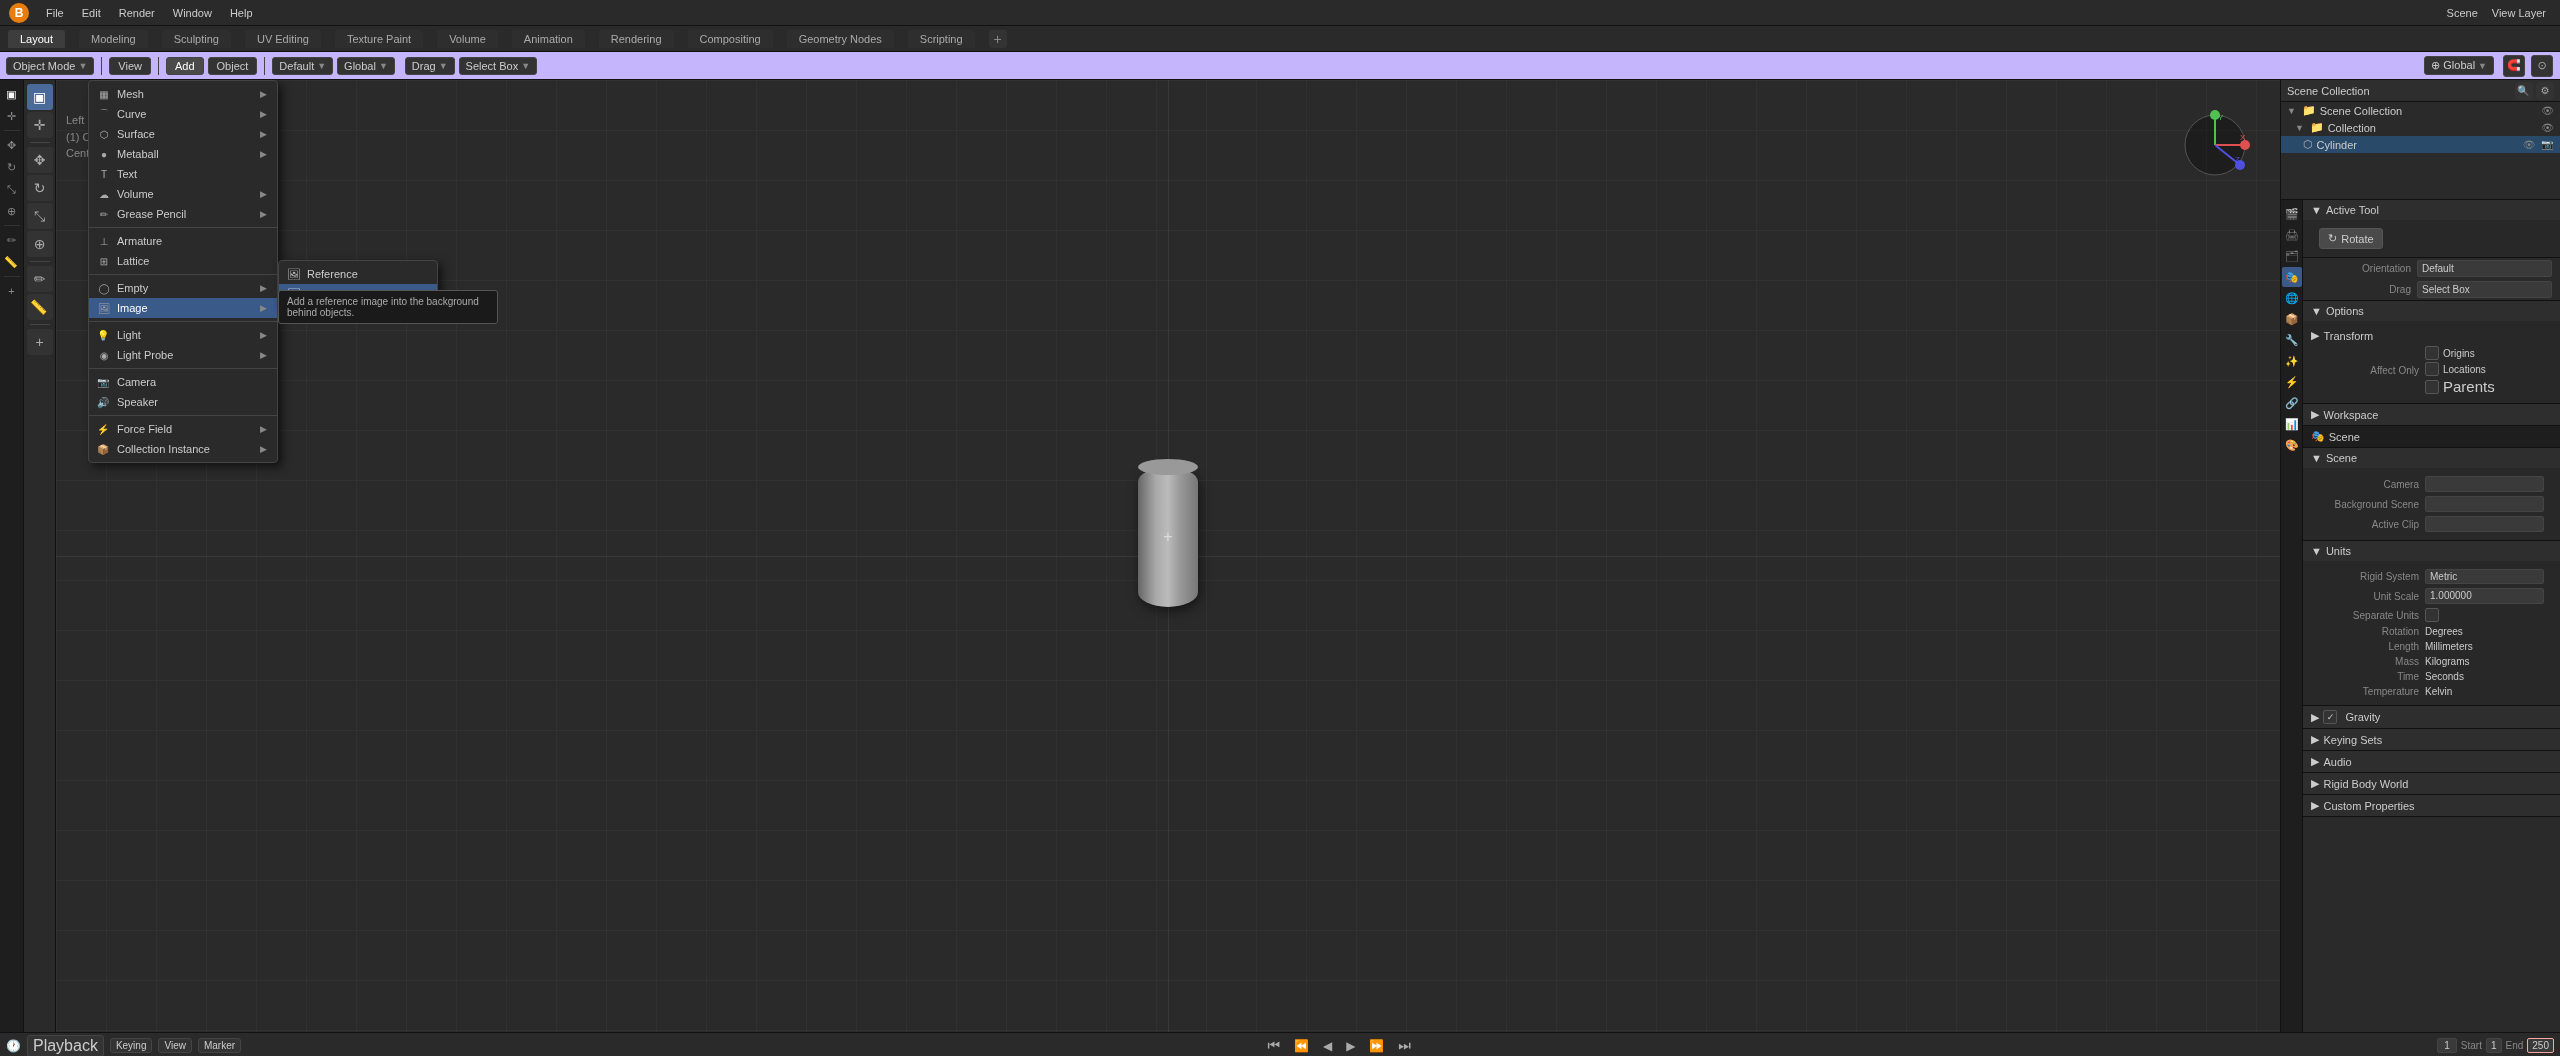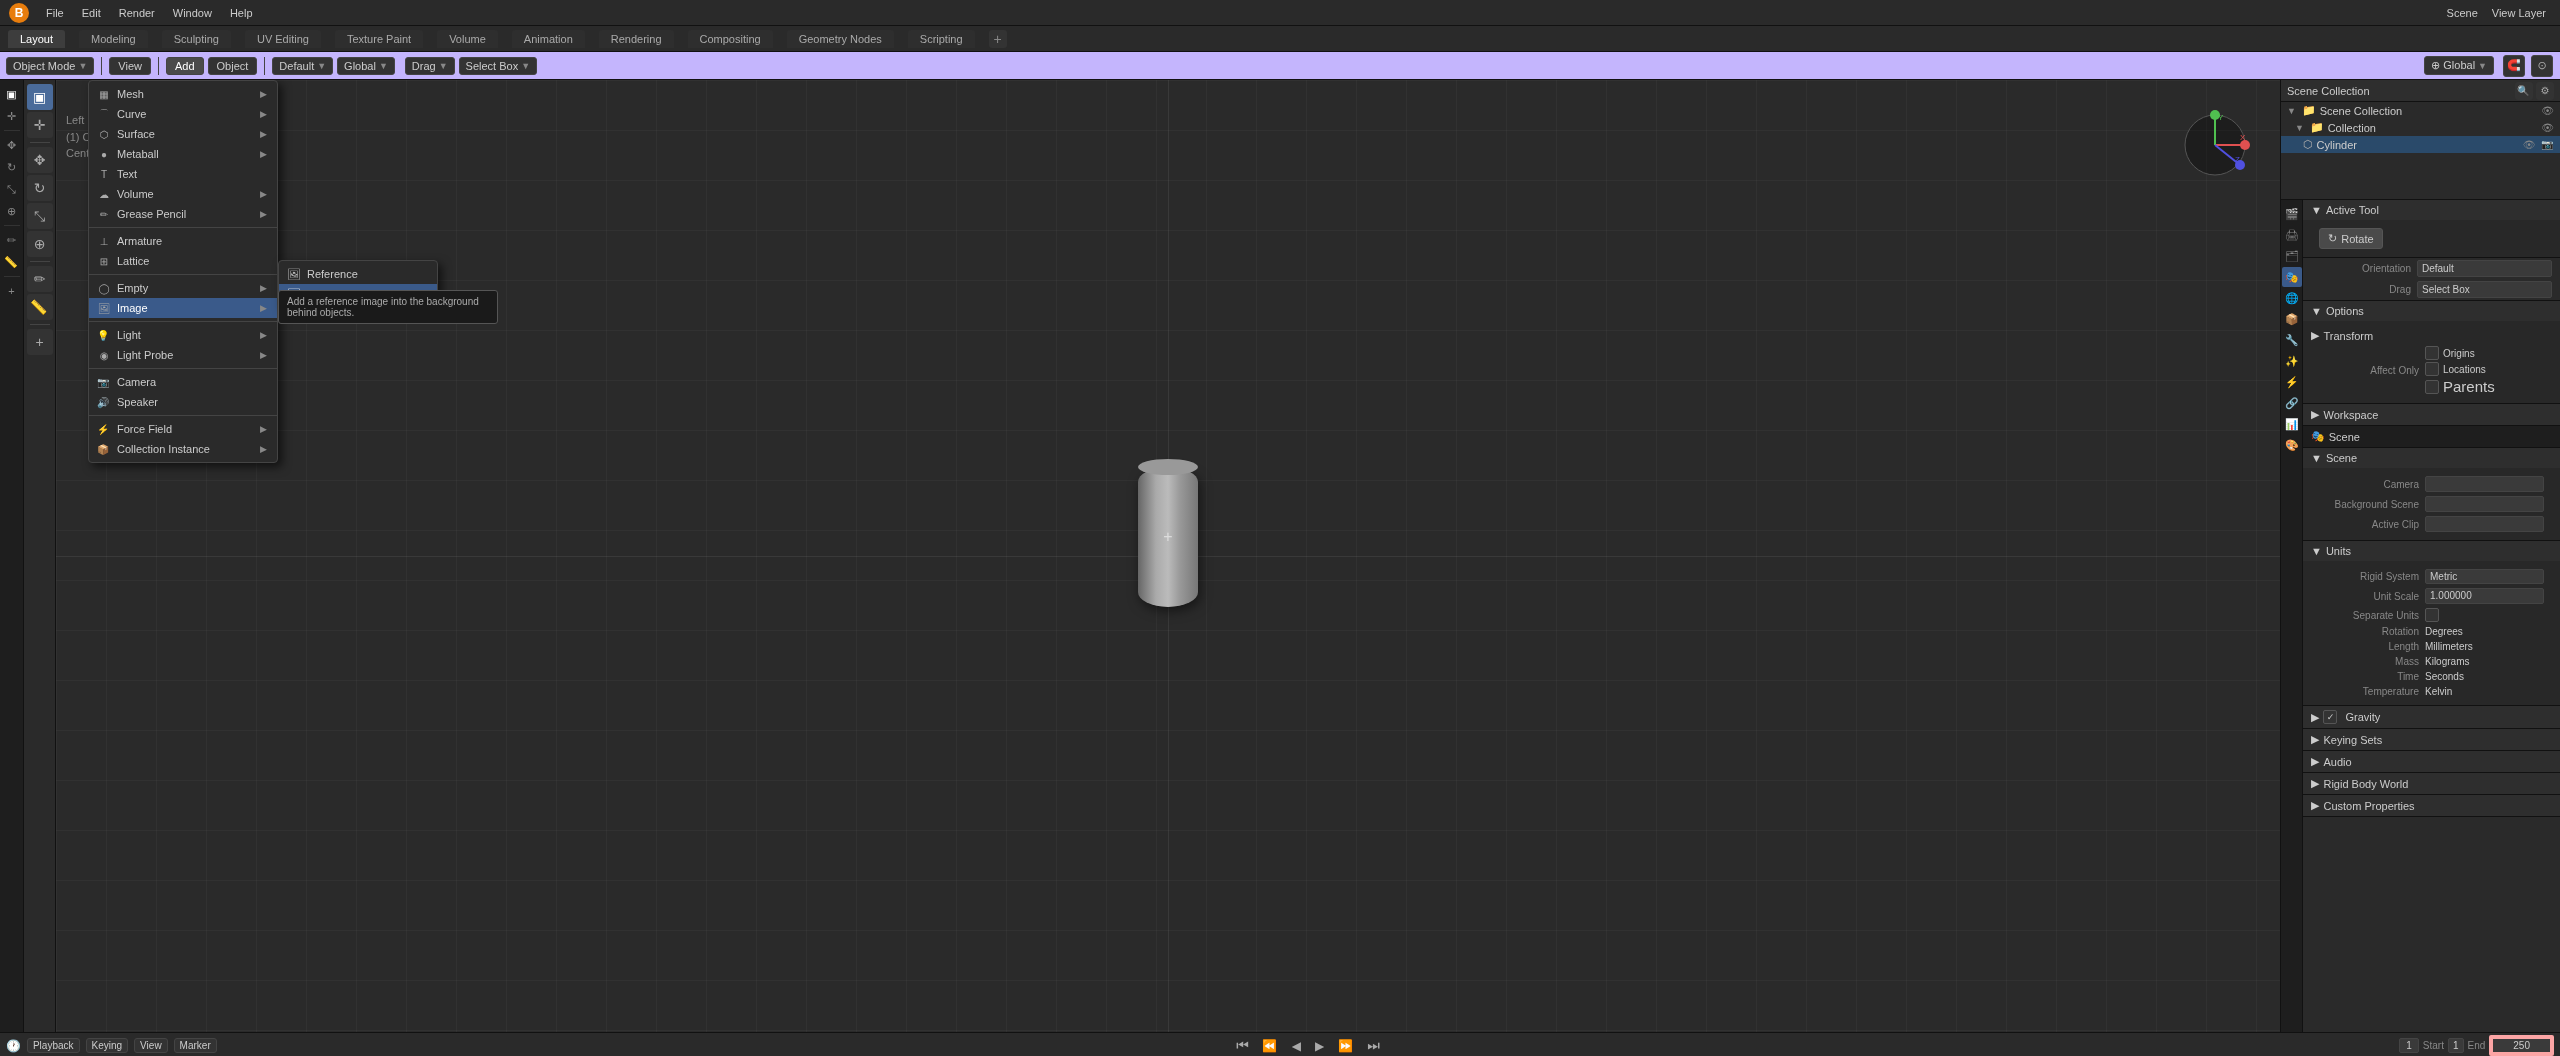--- a/index.html
+++ b/index.html
@@ -945,7 +945,7 @@
 <div id="timeline">
   <div id="timeline-header">
     <div style="font-size:12px;color:#888;">🕐</div>
-    <span class="toolbar-item" style="font-size:10px;padding:1px 5px;">Playback</span>
+    <span class="toolbar-item" style="font-size:16px;padding:1px 5px;">Playback</span>
     <span class="toolbar-item" style="font-size:10px;padding:1px 5px;">Keying</span>
     <span class="toolbar-item" style="font-size:10px;padding:1px 5px;">View</span>
     <span class="toolbar-item" style="font-size:10px;padding:1px 5px;">Marker</span>

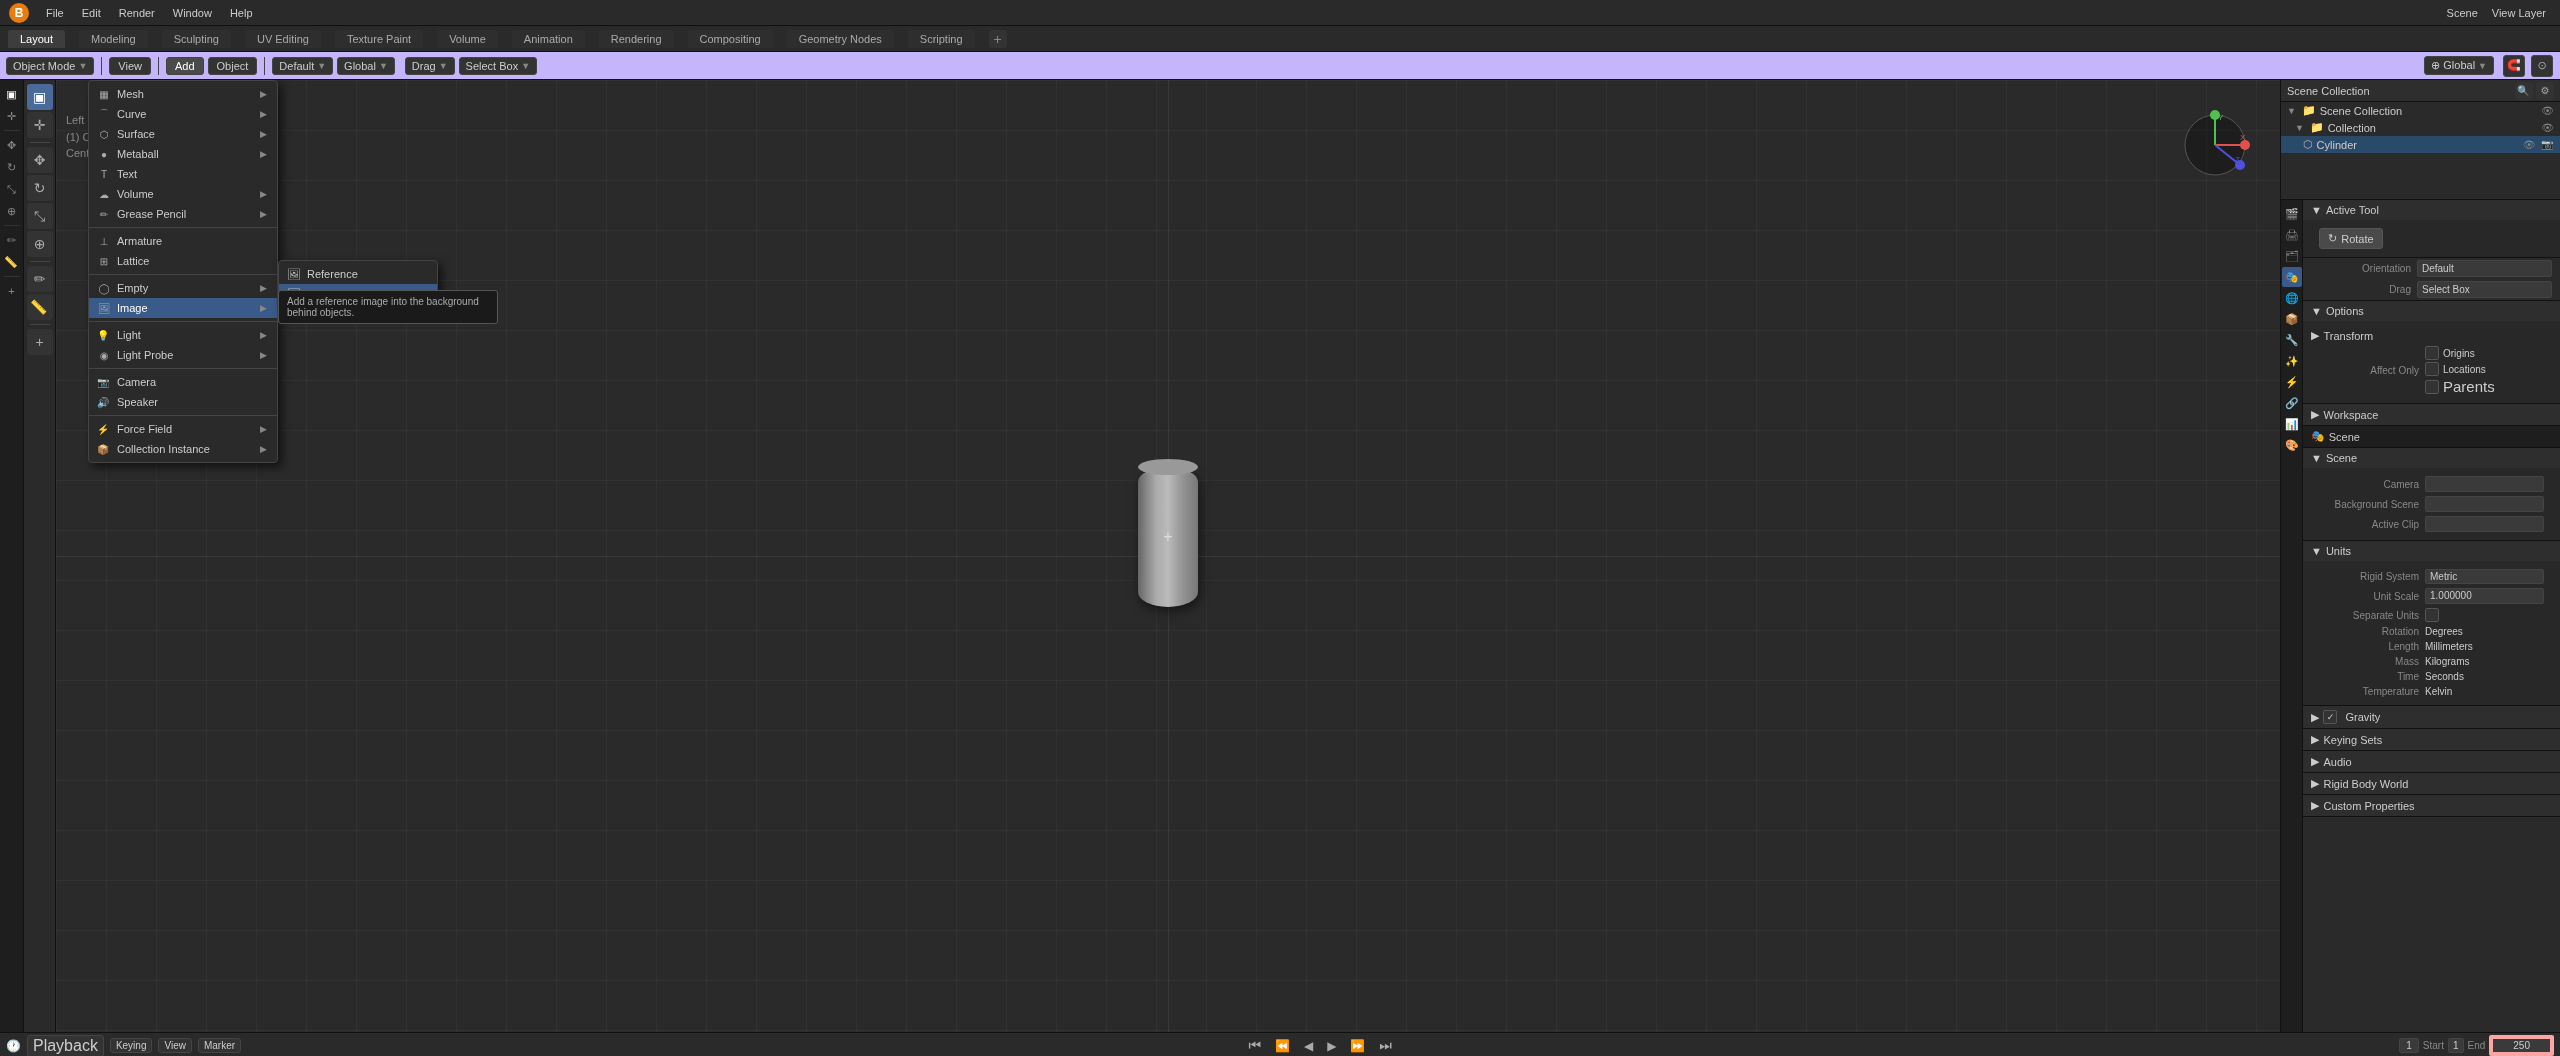--- a/index.html
+++ b/index.html
@@ -964,7 +964,7 @@
       <span style="color:#888;">Start</span>
       <span style="background:#3a3a3a;border:1px solid #444;border-radius:2px;padding:1px 4px;color:#ccc;cursor:pointer;">1</span>
       <span style="color:#888;">End</span>
-      <span style="background:#3a3a3a;border:4px solid #fca5a5;border-radius:2px;padding:1px 20px;color:#ccc;cursor:pointer;">250</span>
+      <span style="background:#3a3a3a;border:1px solid #fca5a5;border-radius:2px;padding:1px 4px;color:#ccc;cursor:pointer;">250</span>
     </div>
   </div>
 

